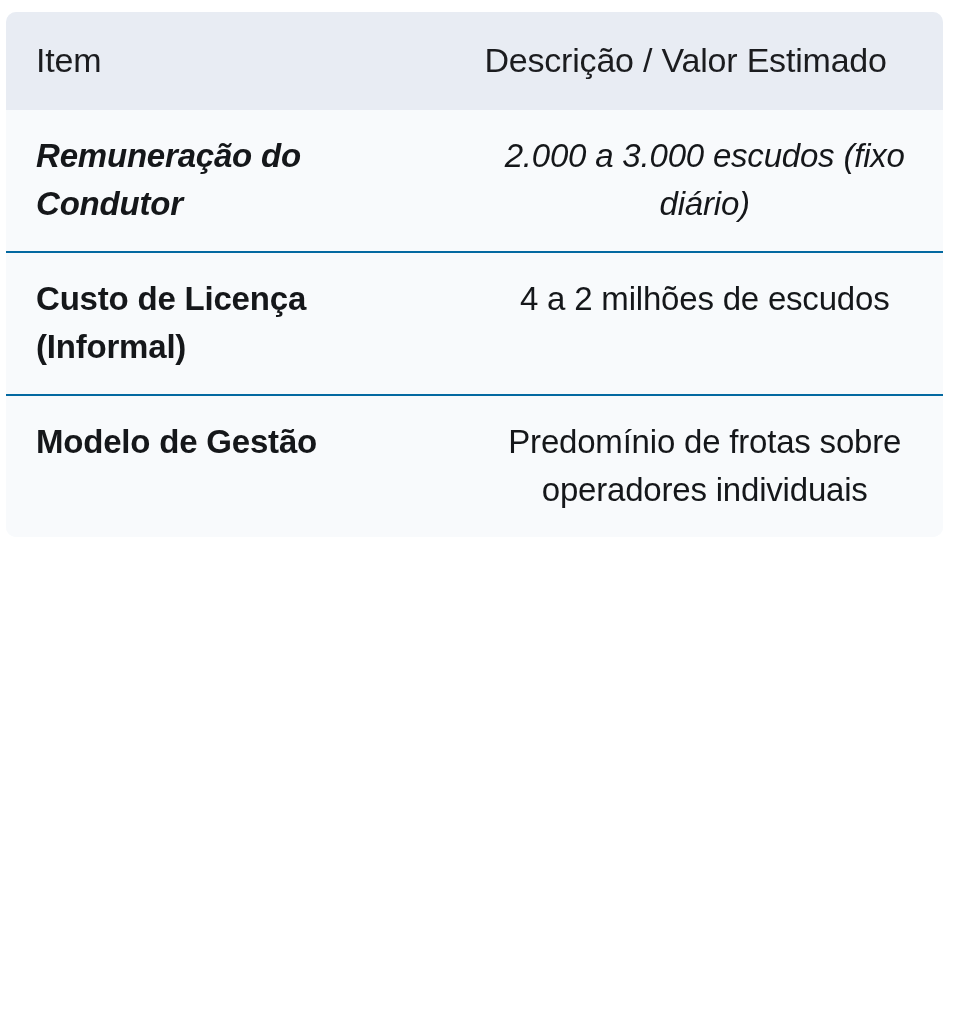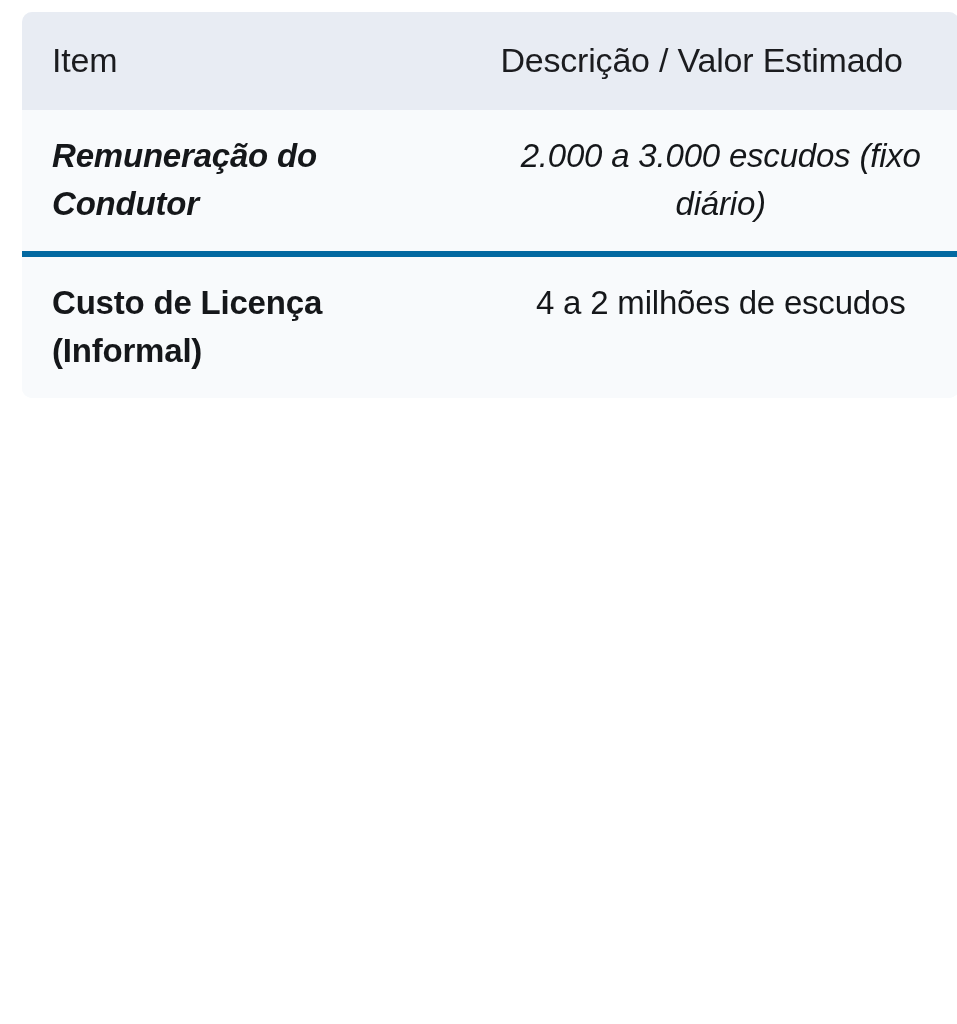--- a/index.html
+++ b/index.html
@@ -19,7 +19,7 @@
   .table-wrap {
     box-sizing: border-box;
     width: 957px;
-    padding: 12px 10px 0 22px;
+    padding: 12px 10px 0 6px;
   }
 
   table.data-table {

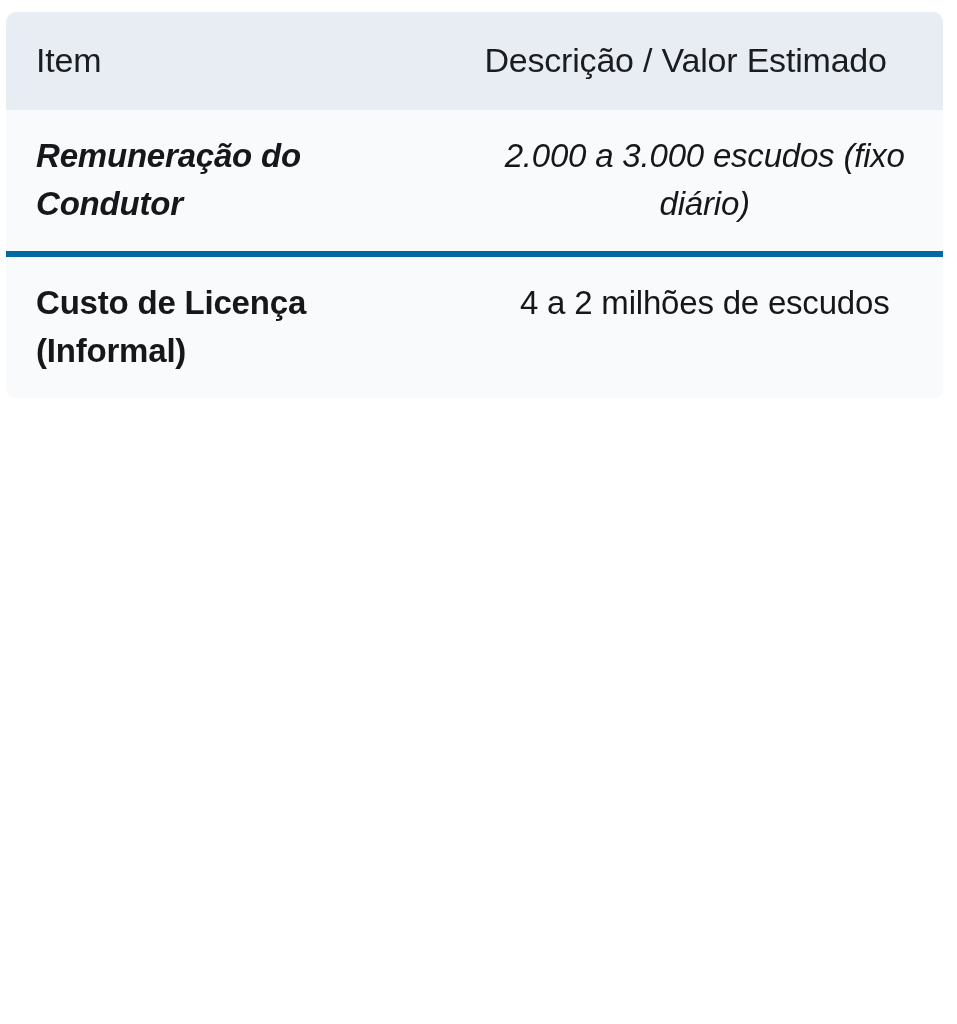--- a/index.html
+++ b/index.html
@@ -57,7 +57,7 @@
     font-size: 33px;
     line-height: 1.44;
     padding: 22px 18px 24px 30px;
-    border-top: 6px solid #0369a1;
+    border-top: 2px solid #0369a1;
     letter-spacing: -0.2px;
   }
   tbody tr:first-child td {

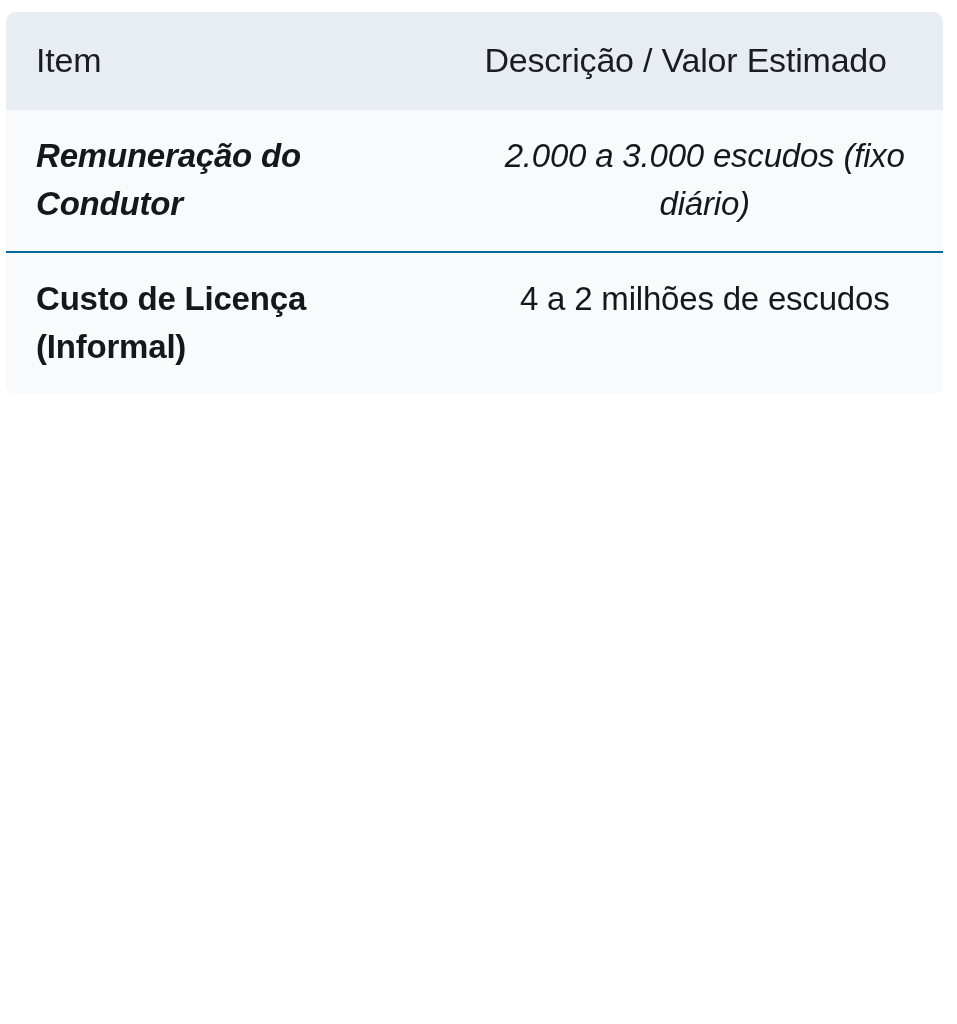--- a/index.html
+++ b/index.html
@@ -97,6 +97,10 @@
         <td class="cell-item">Custo de Licença (Informal)</td>
         <td class="cell-desc">4 a 2 milhões de escudos</td>
       </tr>
+      <tr>
+        <td class="cell-item">Modelo de Gestão</td>
+        <td class="cell-desc">Predomínio de frotas sobre operadores individuais</td>
+      </tr>
     </tbody>
   </table>
 </div>

